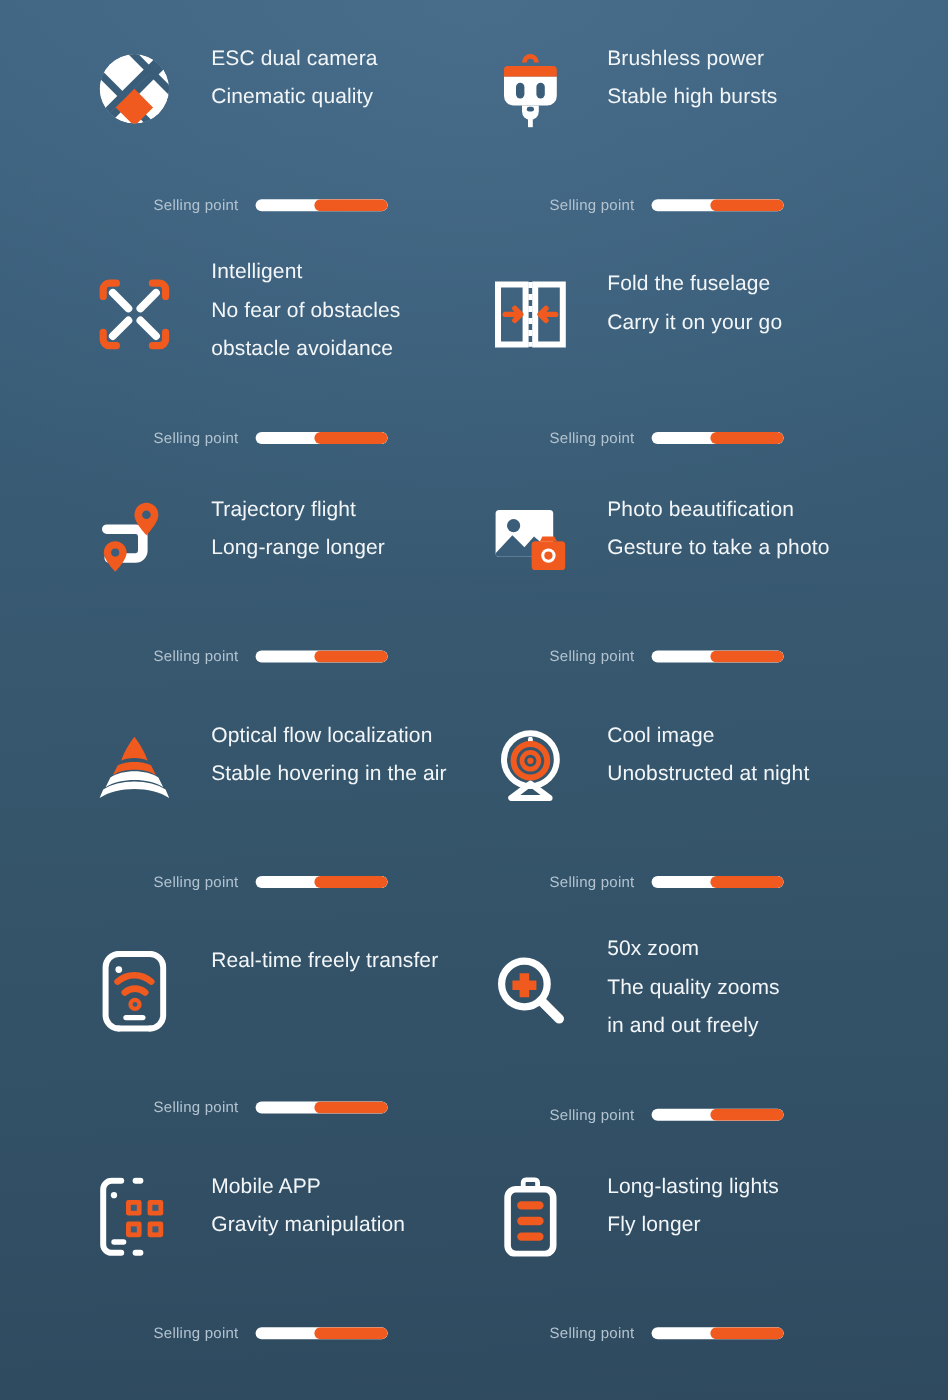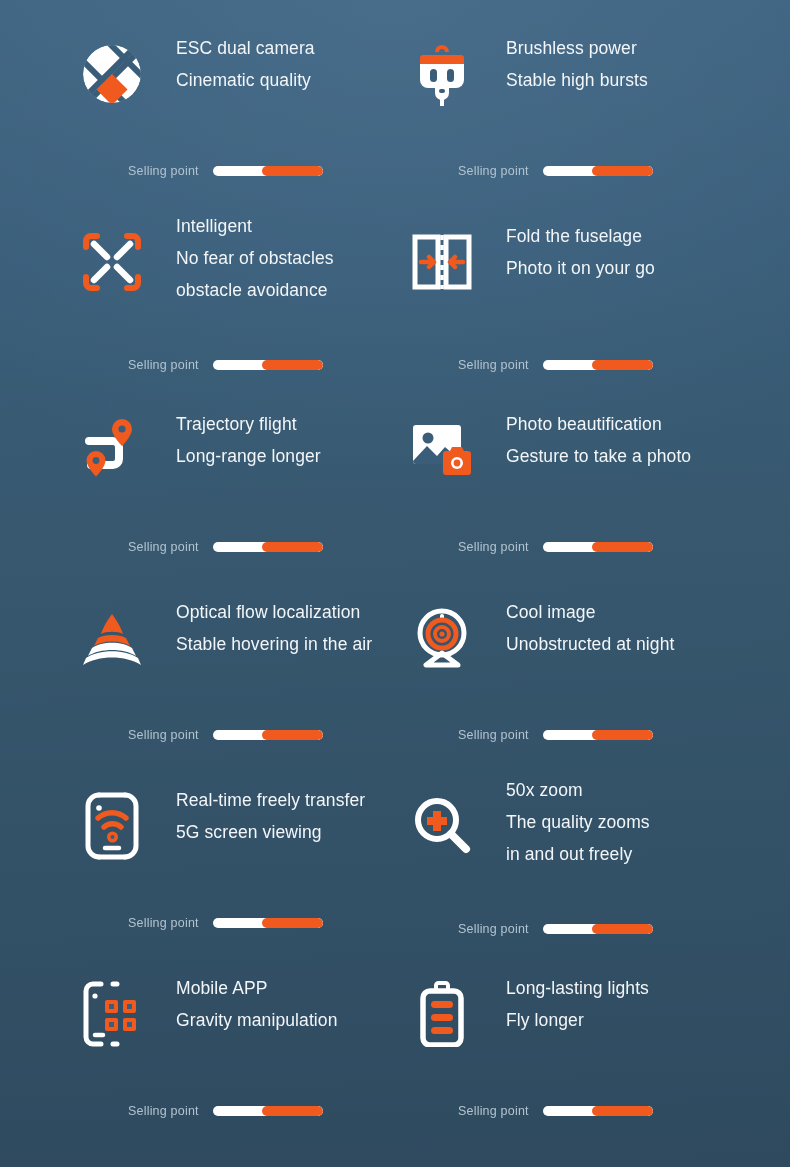--- a/index.html
+++ b/index.html
@@ -199,7 +199,7 @@
       </div>
       <div class="text-block">
         <div class="text-line">Fold the fuselage</div>
-        <div class="text-line">Photo it on your go</div>
+        <div class="text-line">Carry it on your go</div>
       </div>
       <div class="sp-row">
         <span class="sp-label">Selling point</span>

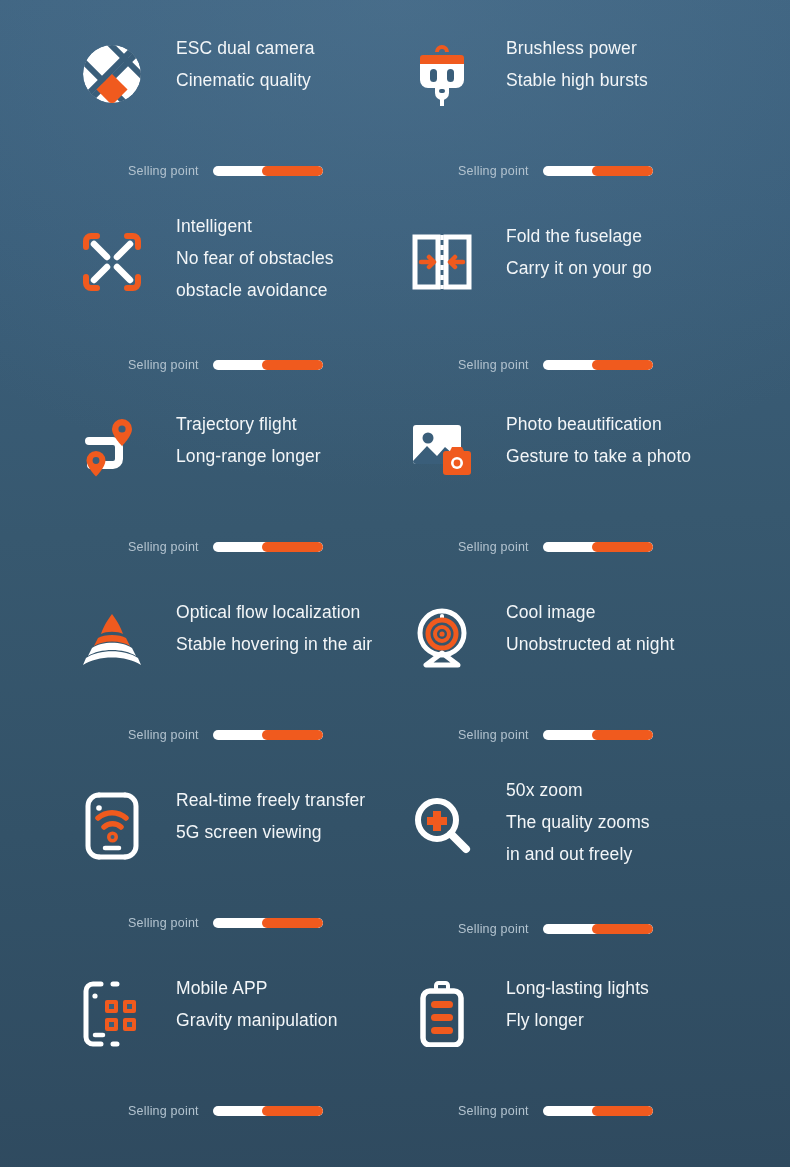--- a/index.html
+++ b/index.html
@@ -318,7 +318,6 @@
       </div>
       <div class="text-block wide">
         <div class="text-line">Real-time freely transfer</div>
-        <div class="text-line">5G screen viewing</div>
       </div>
       <div class="sp-row">
         <span class="sp-label">Selling point</span>

